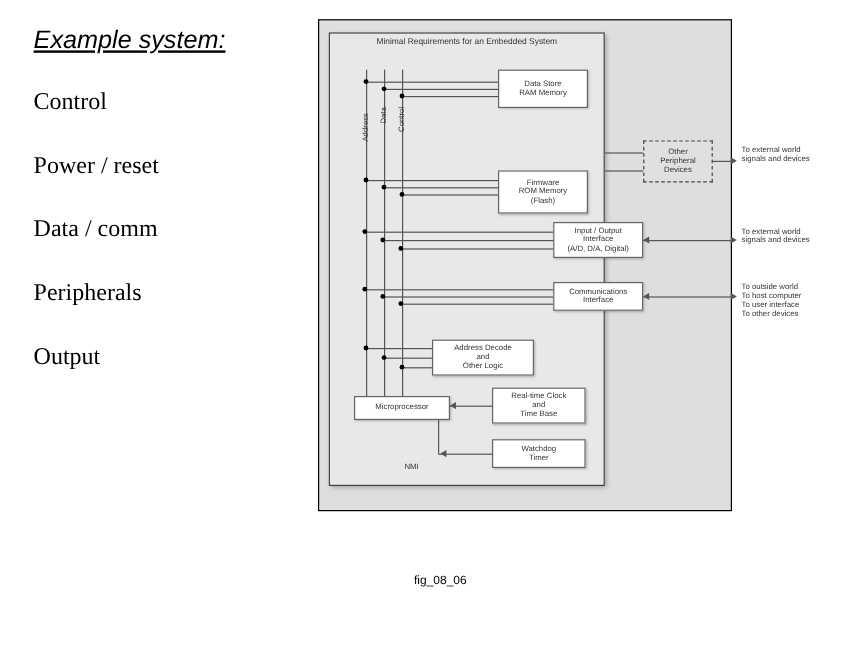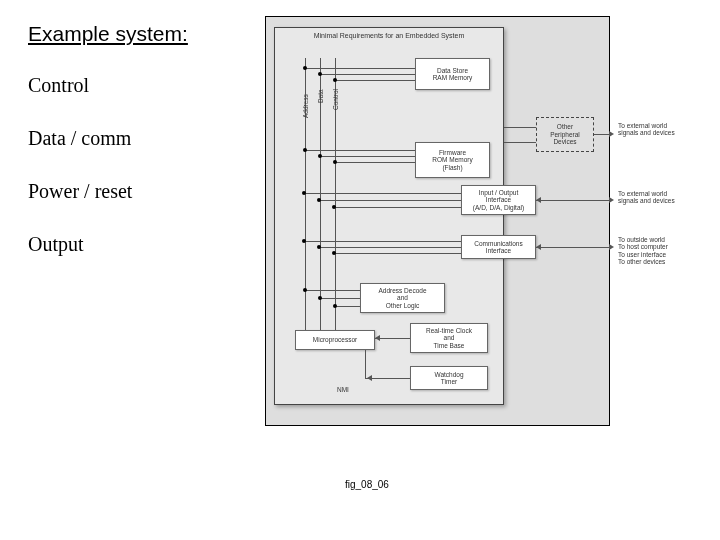--- a/index.html
+++ b/index.html
@@ -5,7 +5,7 @@
   * { box-sizing: border-box; margin: 0; padding: 0; }
   body { width: 720px; height: 540px; background: #fff; font-family: Arial, Helvetica, sans-serif; position: relative; }
   .left-list { position: absolute; left: 28px; top: 22px; width: 200px; }
-  .left-title { font-size: 21px; color: #000; margin-bottom: 28px; text-decoration: underline; }
+  .left-title { font-size: 21px; color: #000; margin-bottom: 28px; text-decoration: underline; font-style: italic; }
   .left-item { font-family: Georgia, 'Times New Roman', serif; font-size: 20px; color: #000; margin-bottom: 30px; }
   .figure-label { position: absolute; left: 345px; bottom: 50px; font-size: 10px; color: #000; }
   .diagram { position: absolute; left: 265px; top: 16px; width: 345px; height: 410px; background: #dedede; border: 1px solid #000; }

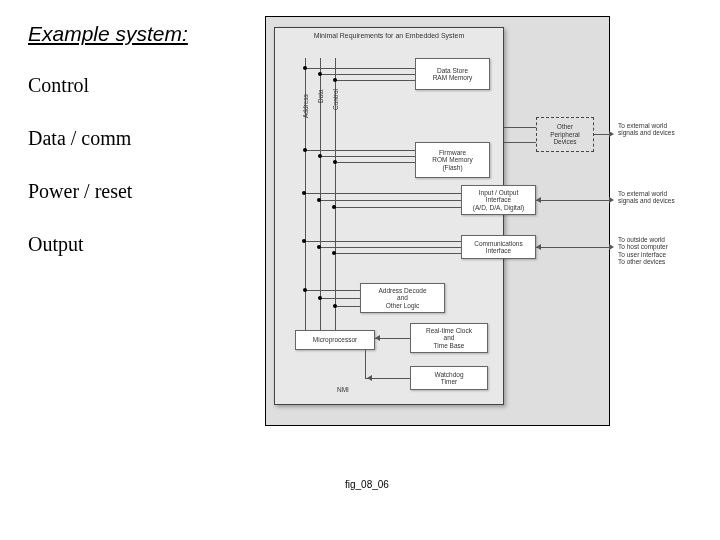--- a/index.html
+++ b/index.html
@@ -27,8 +27,8 @@
 <div class="left-list">
   <div class="left-title">Example system:</div>
   <div class="left-item">Control</div>
+  <div class="left-item">Power / reset</div>
   <div class="left-item">Data / comm</div>
-  <div class="left-item">Power / reset</div>
   <div class="left-item">Output</div>
 </div>
 

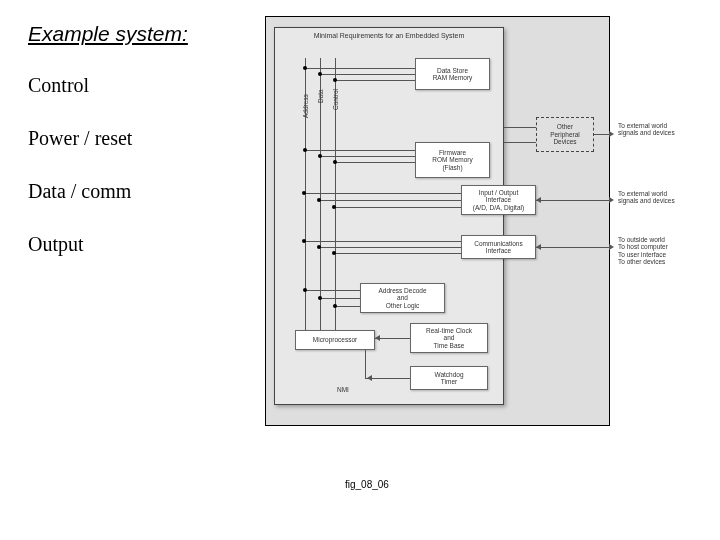--- a/index.html
+++ b/index.html
@@ -29,6 +29,7 @@
   <div class="left-item">Control</div>
   <div class="left-item">Power / reset</div>
   <div class="left-item">Data / comm</div>
+  <div class="left-item">Peripherals</div>
   <div class="left-item">Output</div>
 </div>
 

